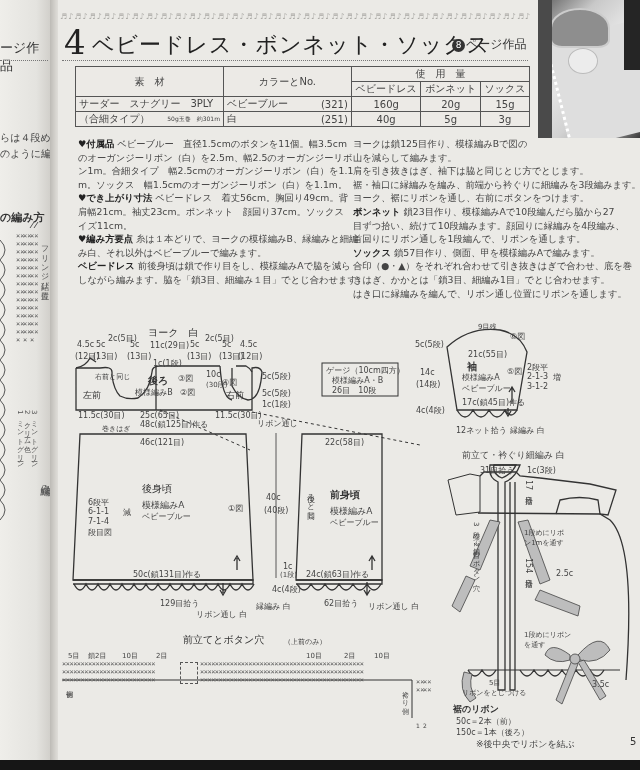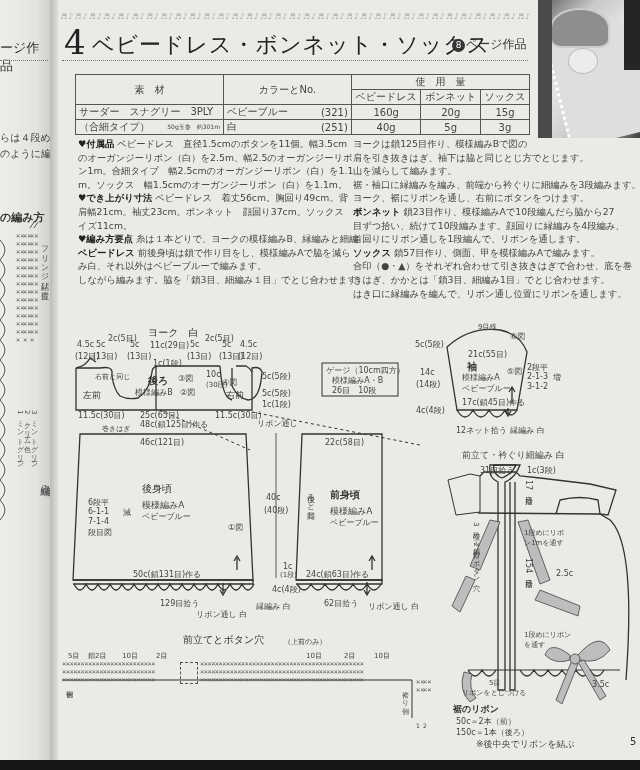--- a/index.html
+++ b/index.html
@@ -28,7 +28,7 @@
   .photo .bonnet{position:absolute;left:30px;top:48px;width:30px;height:26px;border-radius:50%;background:#ececec;border:1px solid #bbb}
   .photo .frame{position:absolute;left:0;top:0;width:14px;height:138px;background:#4a4a4a}
   .photo .frame2{position:absolute;right:0;top:0;width:16px;height:70px;background:#252525}
-  table.mat{position:absolute;left:75px;top:74px;width:455px;border-collapse:collapse;font-size:10px;color:#444;background:#eceae6}
+  table.mat{position:absolute;left:75px;top:66px;width:455px;border-collapse:collapse;font-size:10px;color:#444;background:#eceae6}
   table.mat td,table.mat th{border:1px solid #555;padding:0 3px;height:12px;font-weight:normal;white-space:nowrap}
   table.mat th{text-align:center}
   table.mat td.r{text-align:right}

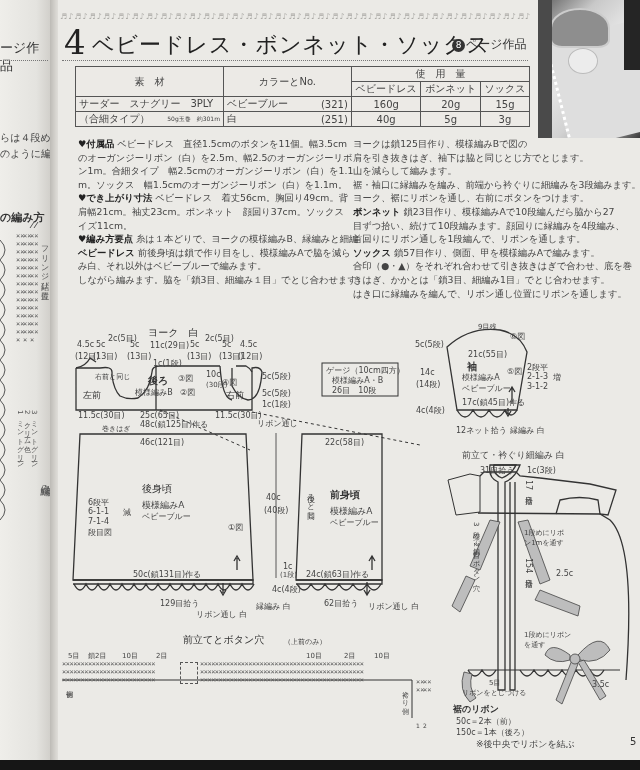--- a/index.html
+++ b/index.html
@@ -116,7 +116,7 @@
     </table>
 
   <div class="col" style="left:78px;top:137px;width:270px">
-    <p><b>♥付属品</b> <span>ベビードレス　直径1.5cmのボタンを11個。幅3.5cm</span></p>
+    <p><b>♥付属品</b> <span>ベビーブルー　直径1.5cmのボタンを11個。幅3.5cm</span></p>
     <p><span>のオーガンジーリボン（白）を2.5m、幅2.5のオーガンジーリボ</span></p>
     <p><span>ン1m。合細タイプ　幅2.5cmのオーガンジーリボン（白）を1.1</span></p>
     <p><span>m。ソックス　幅1.5cmのオーガンジーリボン（白）を1.1m。</span></p>

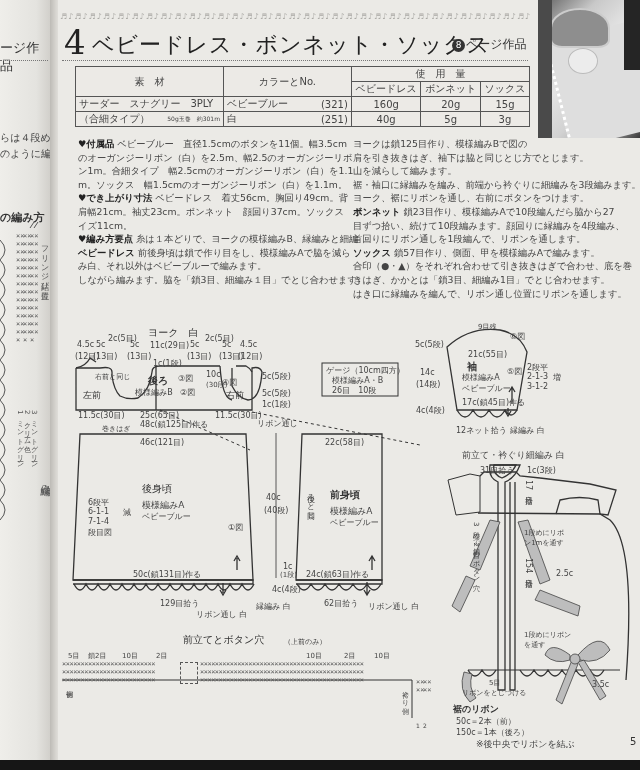--- a/index.html
+++ b/index.html
@@ -131,8 +131,8 @@
 
   <div class="col" style="left:353px;top:137px;width:285px">
     <p><span>ヨークは鎖125目作り、模様編みBで図の</span></p>
+    <p><span>山を減らして編みます。</span></p>
     <p><span>肩を引き抜きはぎ、袖下は脇と同じとじ方でとじます。</span></p>
-    <p><span>山を減らして編みます。</span></p>
     <p><span>裾・袖口に縁編みを編み、前端から衿ぐりに細編みを3段編みます。</span></p>
     <p><span>ヨーク、裾にリボンを通し、右前にボタンをつけます。</span></p>
     <p><b>ボンネット</b> <span>鎖23目作り、模様編みAで10段編んだら脇から27</span></p>

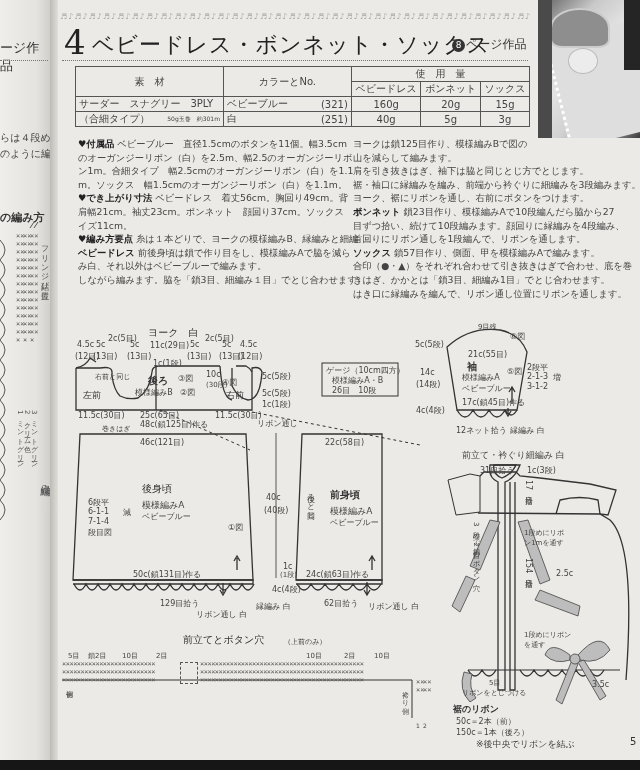--- a/index.html
+++ b/index.html
@@ -124,8 +124,8 @@
     <p><span>肩幅21cm。袖丈23cm。ボンネット　顔回り37cm。ソックス　サ</span></p>
     <p><span>イズ11cm。</span></p>
     <p><b>♥編み方要点</b> <span>糸は１本どりで、ヨークの模様編みB、縁編みと細編</span></p>
+    <p><span>み白、それ以外はベビーブルーで編みます。</span></p>
     <p><b>ベビードレス</b> <span>前後身頃は鎖で作り目をし、模様編みAで脇を減ら</span></p>
-    <p><span>み白、それ以外はベビーブルーで編みます。</span></p>
     <p><span>しながら編みます。脇を「鎖3目、細編み１目」でとじ合わせます。</span></p>
   </div>
 

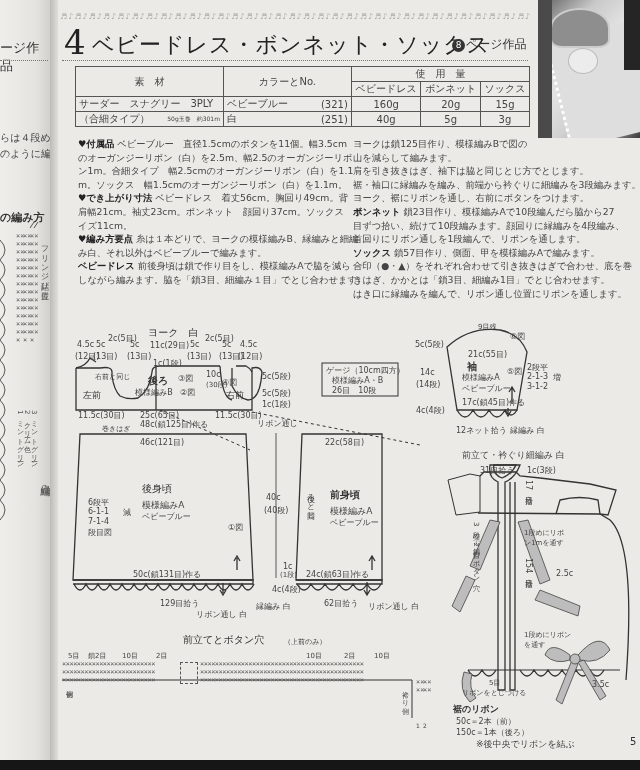--- a/index.html
+++ b/index.html
@@ -254,7 +254,7 @@
   <div class="dg" style="left:88px;top:517px">7-1-4</div>
   <div class="dg" style="left:123px;top:507px">減</div>
   <div class="dg" style="left:88px;top:527px">段目図</div>
-  <div class="dg" style="left:228px;top:522px">①図</div>
+  <div class="dg" style="left:228px;top:503px">①図</div>
   <div class="dg" style="left:266px;top:493px">40c</div>
   <div class="dg" style="left:264px;top:505px">(40段)</div>
   <div class="dg" style="left:133px;top:569px">50c(鎖131目)作る</div>

